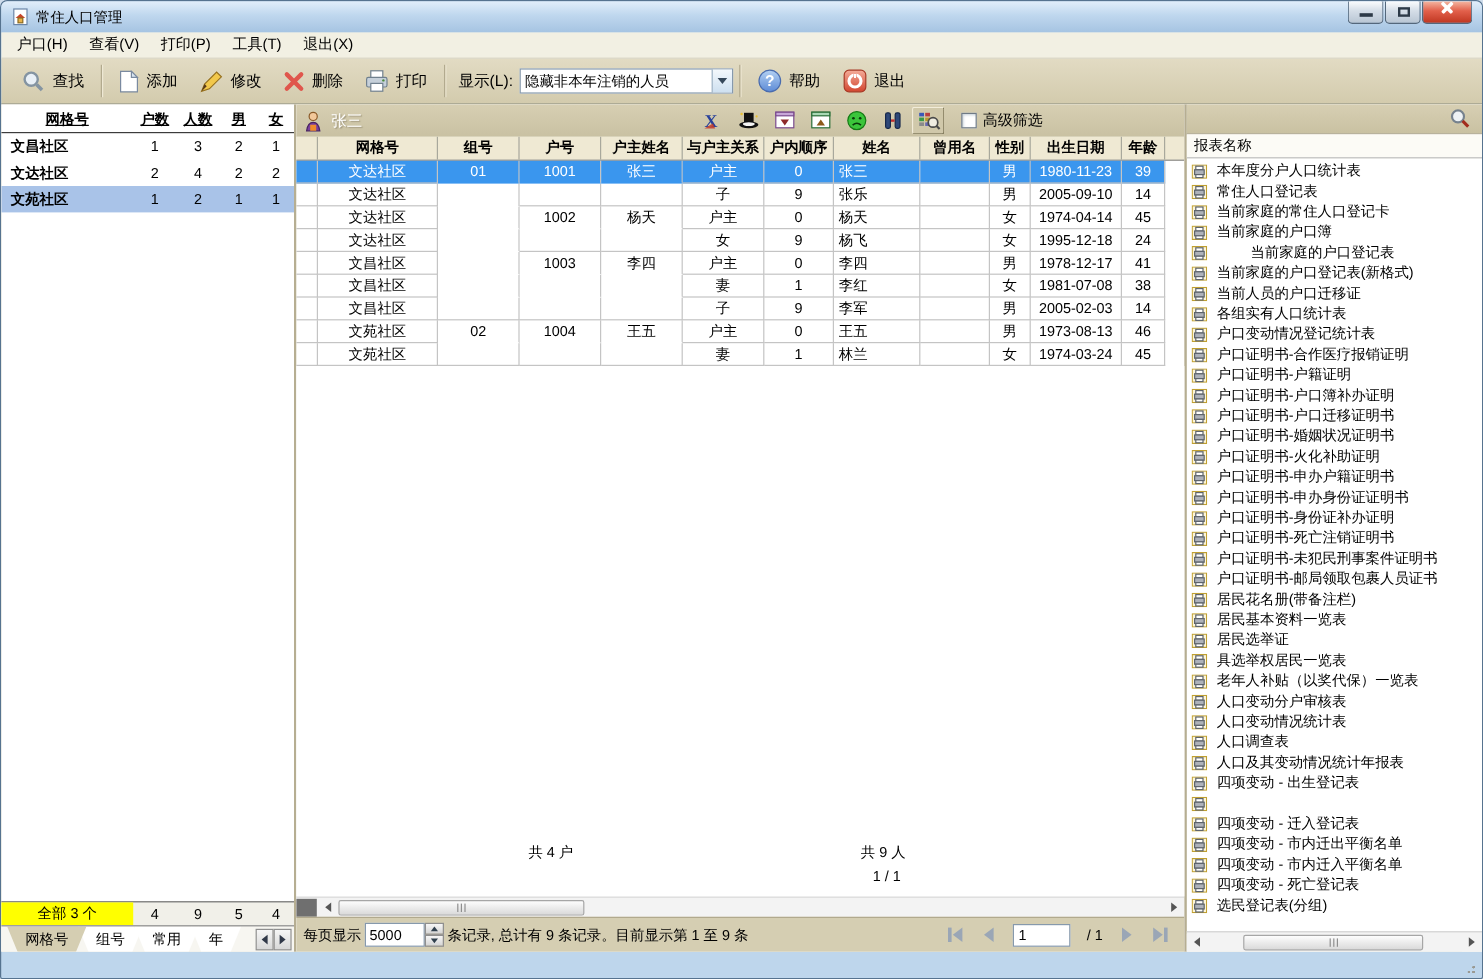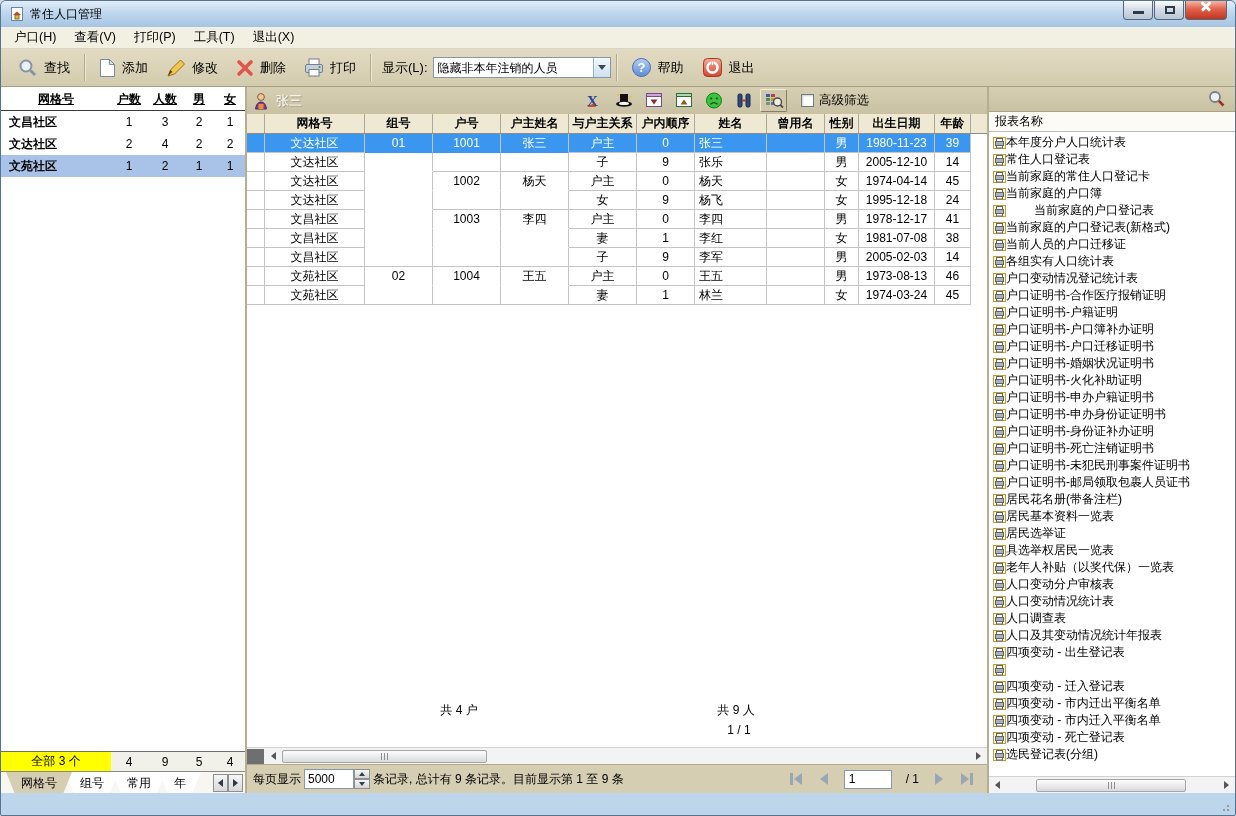--- a/index.html
+++ b/index.html
@@ -113,7 +113,7 @@
   .rp-colhead{height:20px;display:flex;align-items:center;padding-left:6px;background:#fcfbf6;
     border-bottom:1px solid #bdbdbd;font-size:12px;}
   .rp-list{flex:1;overflow:hidden;padding-top:2px;}
-  .rp-item{height:17px;display:flex;align-items:center;gap:0;padding-left:4px;font-size:12px;white-space:nowrap;overflow:hidden;}
+  .rp-item{height:17px;display:flex;align-items:center;gap:8px;padding-left:4px;font-size:12px;white-space:nowrap;overflow:hidden;}
   .rp-label{overflow:hidden;text-overflow:clip;}
   
   .statusbar{height:22px;background:#f3f2ec;border-top:1px solid #a5a5a0;display:flex;align-items:center;font-size:12px;}

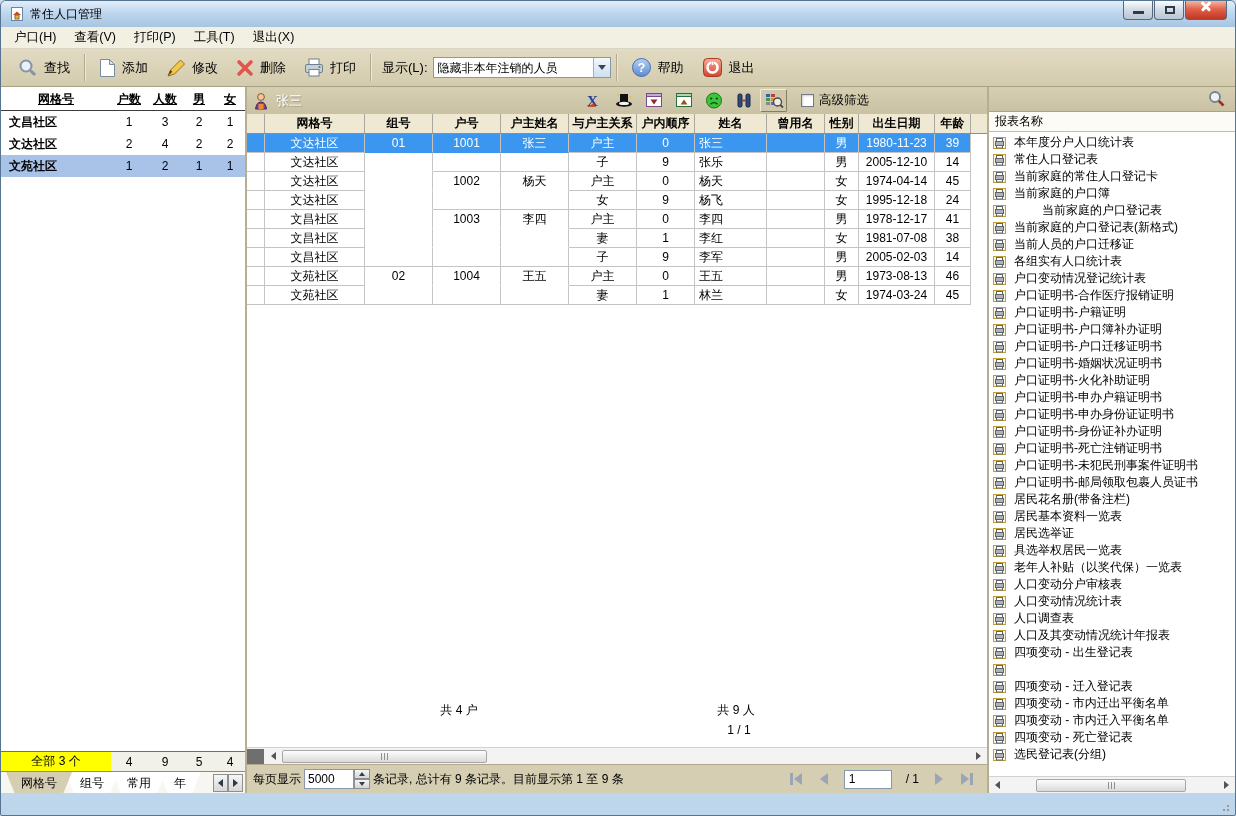--- a/index.html
+++ b/index.html
@@ -409,7 +409,7 @@
             <div class="g-cell left" style="width: 72px;">张乐</div>
             <div class="g-cell" style="width: 58px;"></div>
             <div class="g-cell" style="width: 34px;">男</div>
-            <div class="g-cell" style="width: 76px;">2005-12-10</div>
+            <div class="g-cell" style="width: 76px;">2005-09-10</div>
             <div class="g-cell" style="width: 36px;">14</div>
           </div>
           <div class="g-row">

